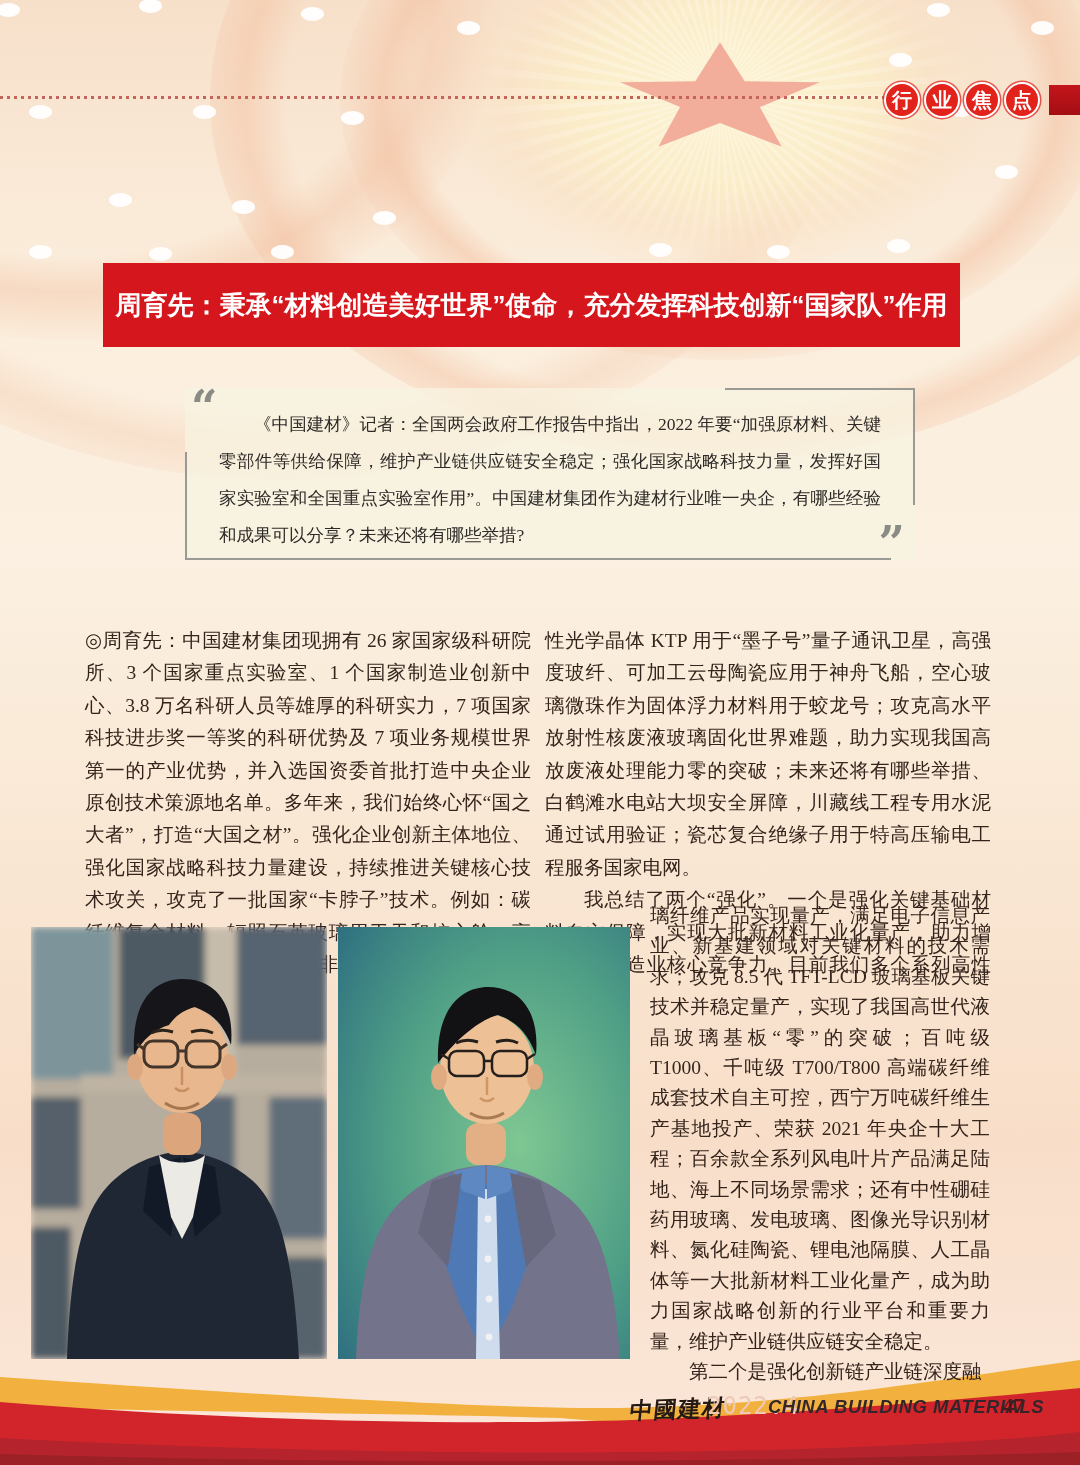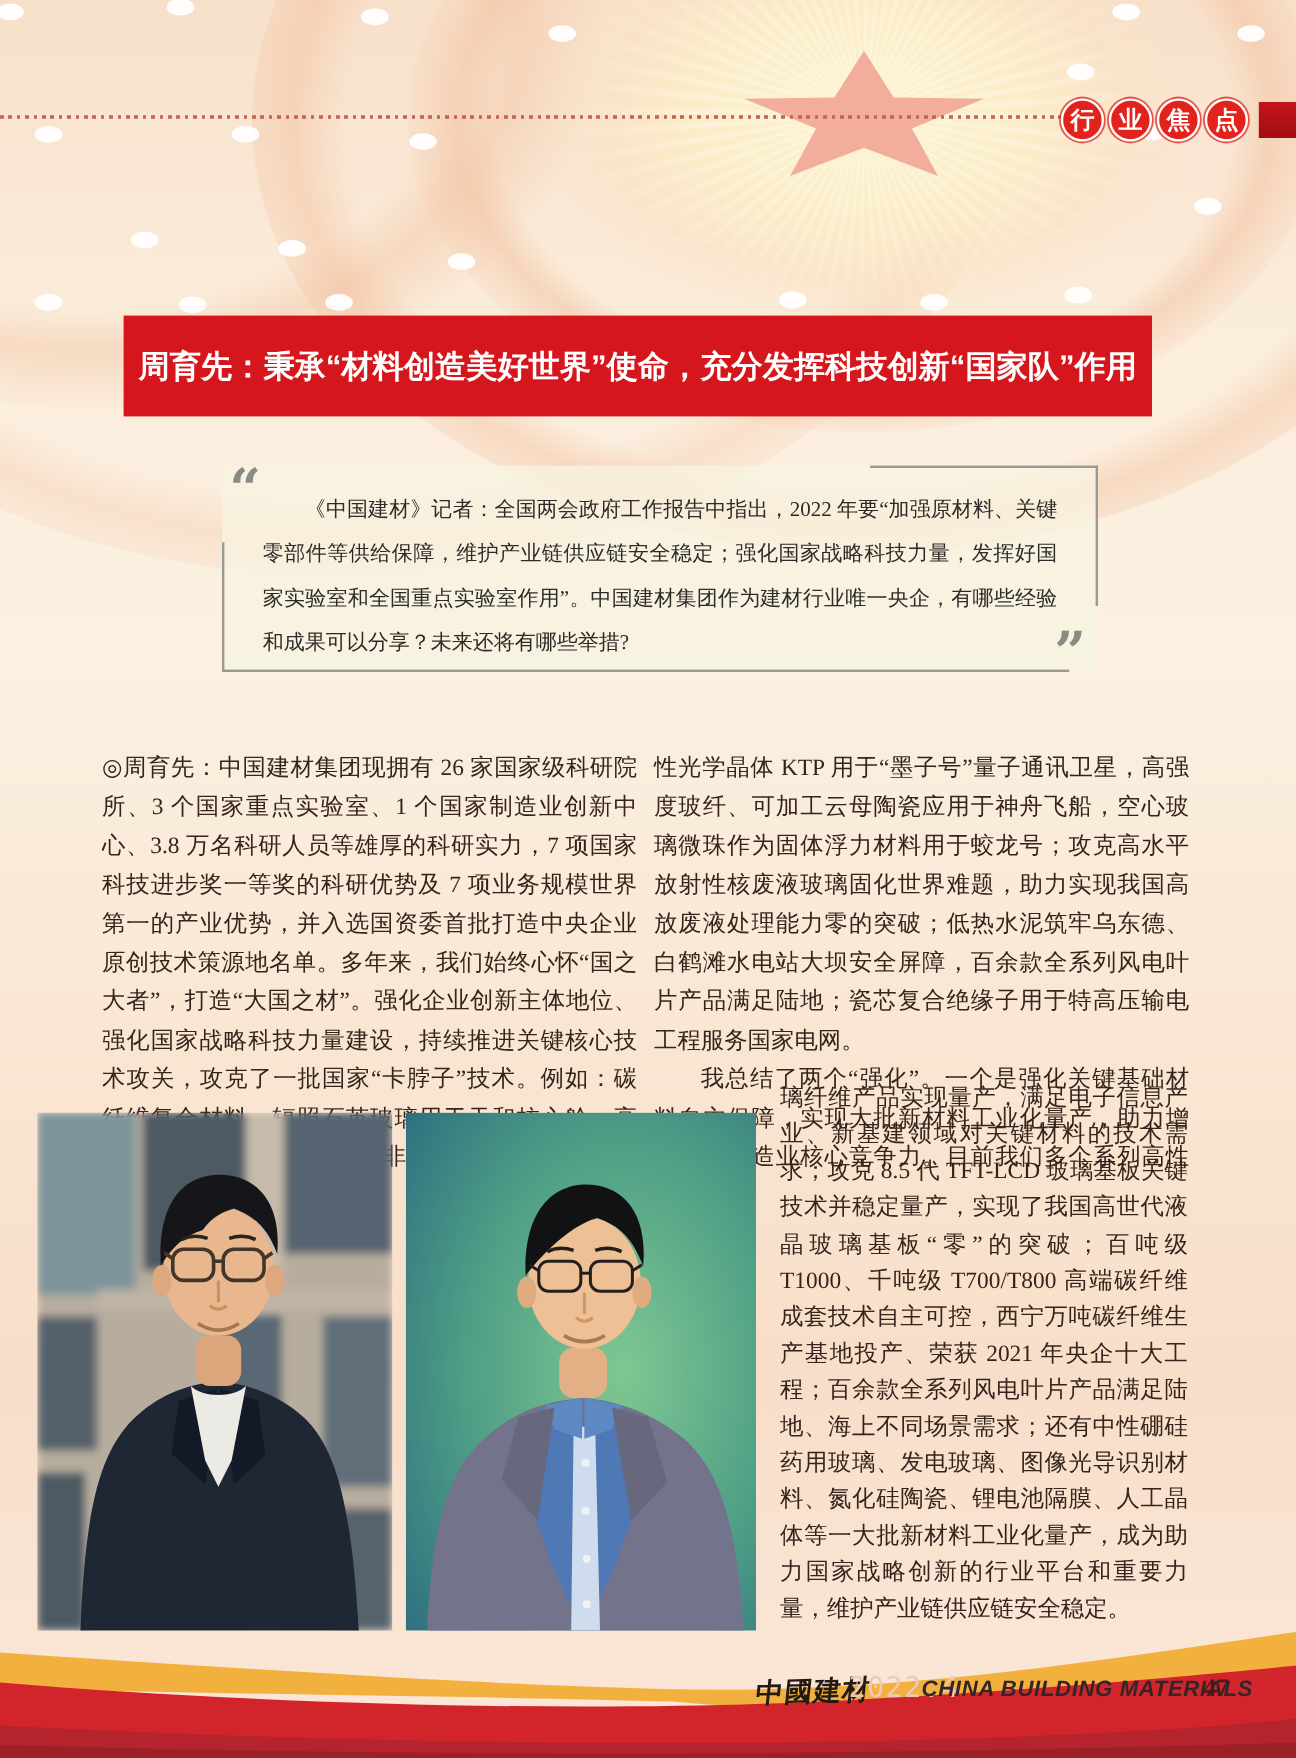--- a/index.html
+++ b/index.html
@@ -148,7 +148,7 @@
     <p>◎周育先：中国建材集团现拥有 26 家国家级科研院所、3 个国家重点实验室、1 个国家制造业创新中心、3.8 万名科研人员等雄厚的科研实力，7 项国家科技进步奖一等奖的科研优势及 7 项业务规模世界第一的产业优势，并入选国资委首批打造中央企业原创技术策源地名单。多年来，我们始终心怀“国之大者”，打造“大国之材”。强化企业创新主体地位、强化国家战略科技力量建设，持续推进关键核心技术攻关，攻克了一批国家“卡脖子”技术。例如：碳纤维复合材料、辐照石英玻璃用于天和核心舱、高纯石英玻璃保障天问一号，非线</p>
   </div>
   <div class="col col-right">
-    <p>性光学晶体 KTP 用于“墨子号”量子通讯卫星，高强度玻纤、可加工云母陶瓷应用于神舟飞船，空心玻璃微珠作为固体浮力材料用于蛟龙号；攻克高水平放射性核废液玻璃固化世界难题，助力实现我国高放废液处理能力零的突破；低热水泥筑牢乌东德、白鹤滩水电站大坝安全屏障，百余款全系列风电叶片产品满足陆地；瓷芯复合绝缘子用于特高压输电工程服务国家电网。</p>
+    <p>性光学晶体 KTP 用于“墨子号”量子通讯卫星，高强度玻纤、可加工云母陶瓷应用于神舟飞船，空心玻璃微珠作为固体浮力材料用于蛟龙号；攻克高水平放射性核废液玻璃固化世界难题，助力实现我国高放废液处理能力零的突破；未来还将有哪些举措、白鹤滩水电站大坝安全屏障，川藏线工程专用水泥通过试用验证；瓷芯复合绝缘子用于特高压输电工程服务国家电网。</p>
     <p class="indent">我总结了两个“强化”。一个是强化关键基础材料自主保障，实现大批新材料工业化量产，助力增强国家制造业核心竞争力。目前我们多个系列高性能玻</p>
   </div>
 

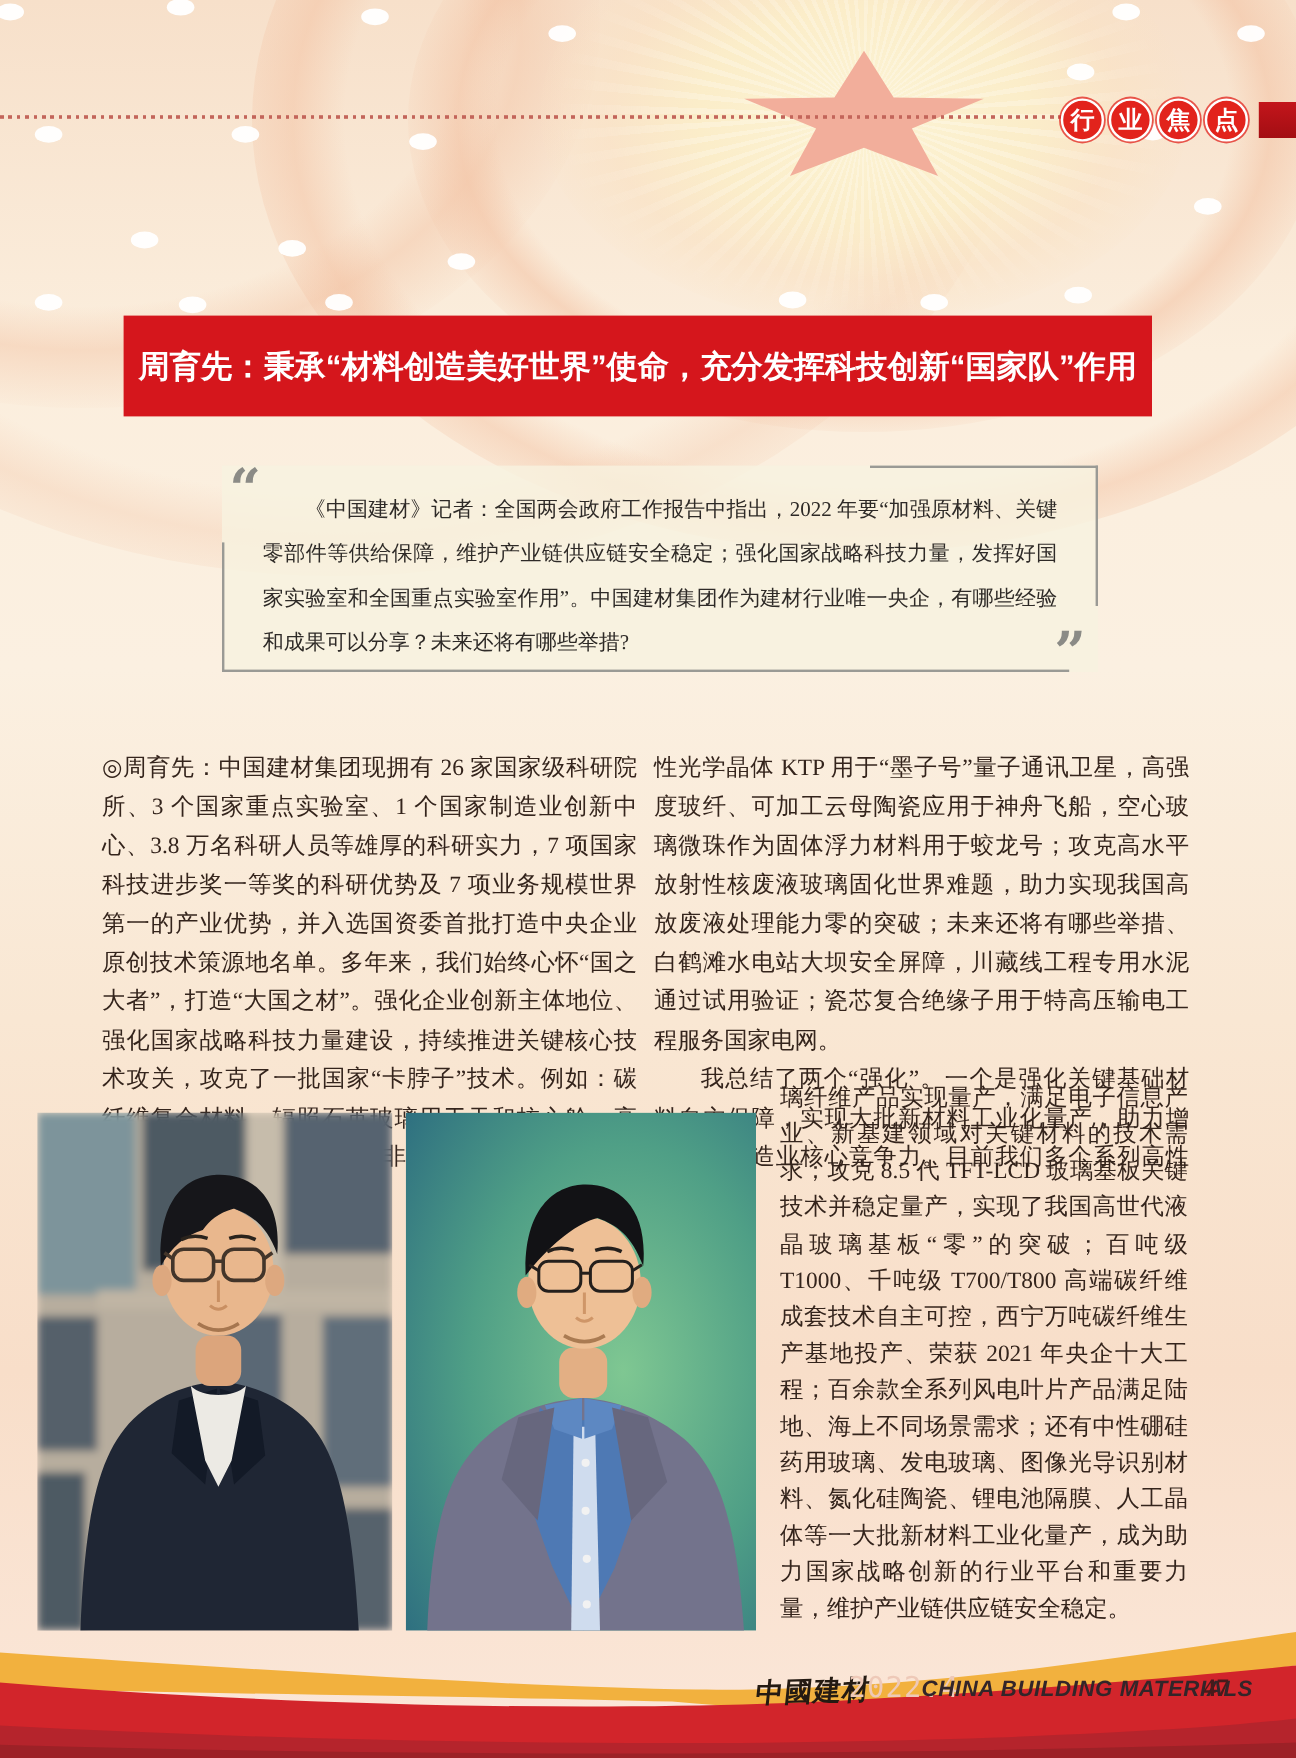--- a/index.html
+++ b/index.html
@@ -239,6 +239,7 @@
 
   <div class="narrow-col">
     <p>璃纤维产品实现量产，满足电子信息产业、新基建领域对关键材料的技术需求；攻克 8.5 代 TFT-LCD 玻璃基板关键技术并稳定量产，实现了我国高世代液晶玻璃基板“零”的突破；百吨级 T1000、千吨级 T700/T800 高端碳纤维成套技术自主可控，西宁万吨碳纤维生产基地投产、荣获 2021 年央企十大工程；百余款全系列风电叶片产品满足陆地、海上不同场景需求；还有中性硼硅药用玻璃、发电玻璃、图像光导识别材料、氮化硅陶瓷、锂电池隔膜、人工晶体等一大批新材料工业化量产，成为助力国家战略创新的行业平台和重要力量，维护产业链供应链安全稳定。</p>
+    <p class="indent">第二个是强化创新链产业链深度融</p>
   </div>
 
   <svg class="footer-art" viewBox="0 0 1080 115">

